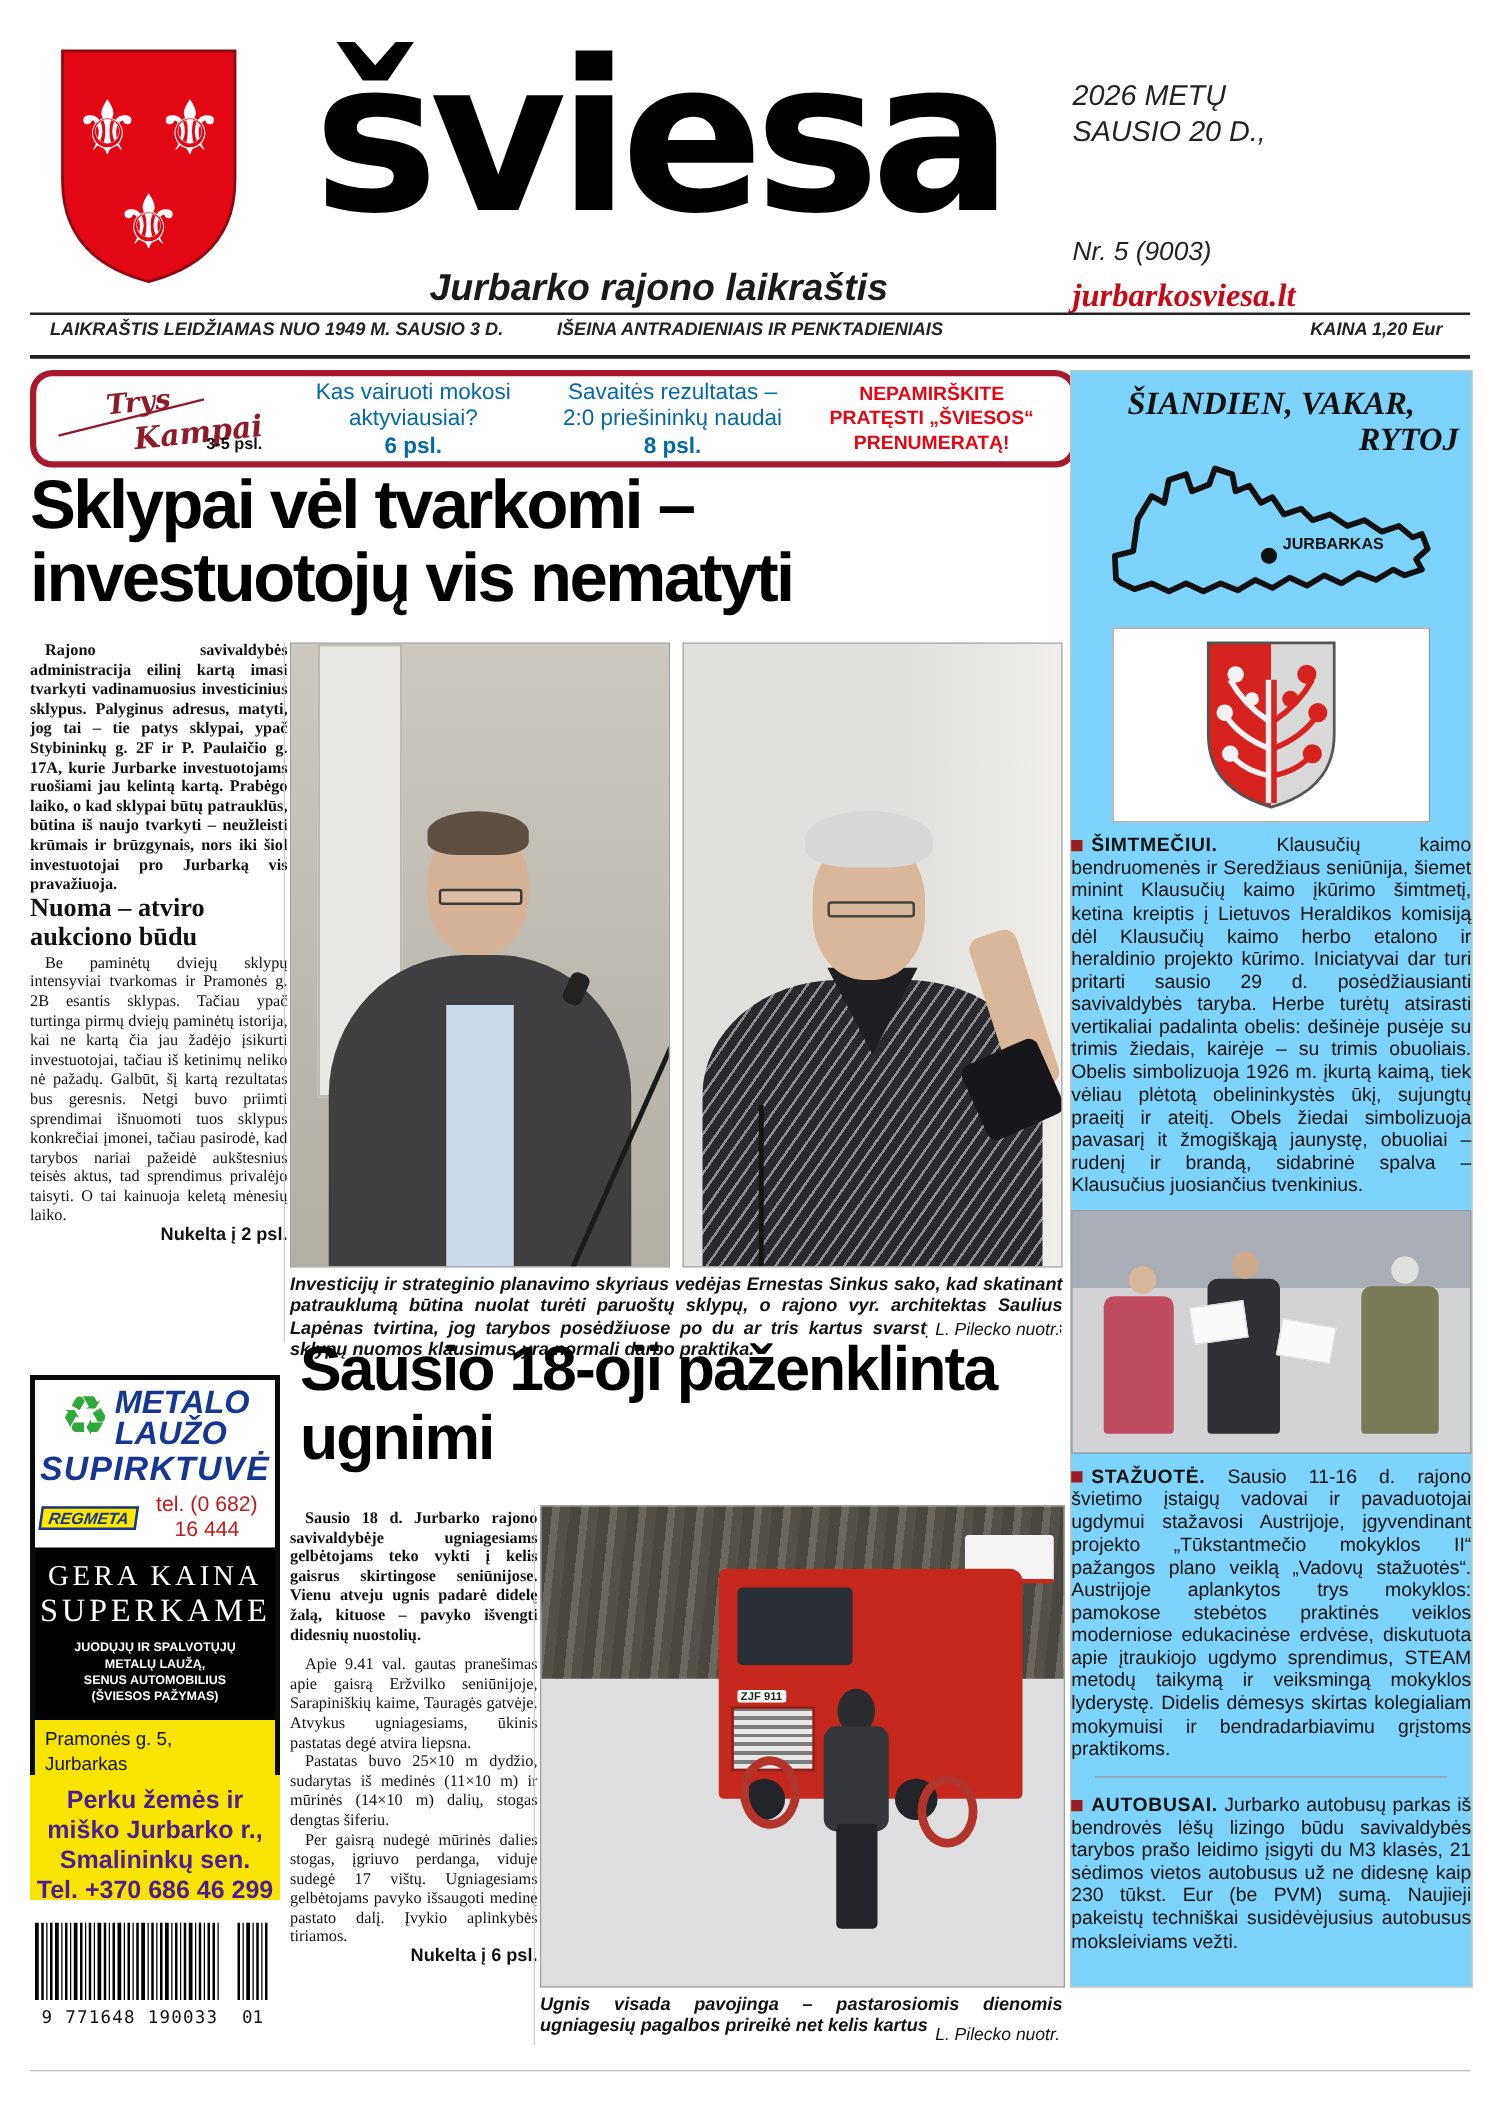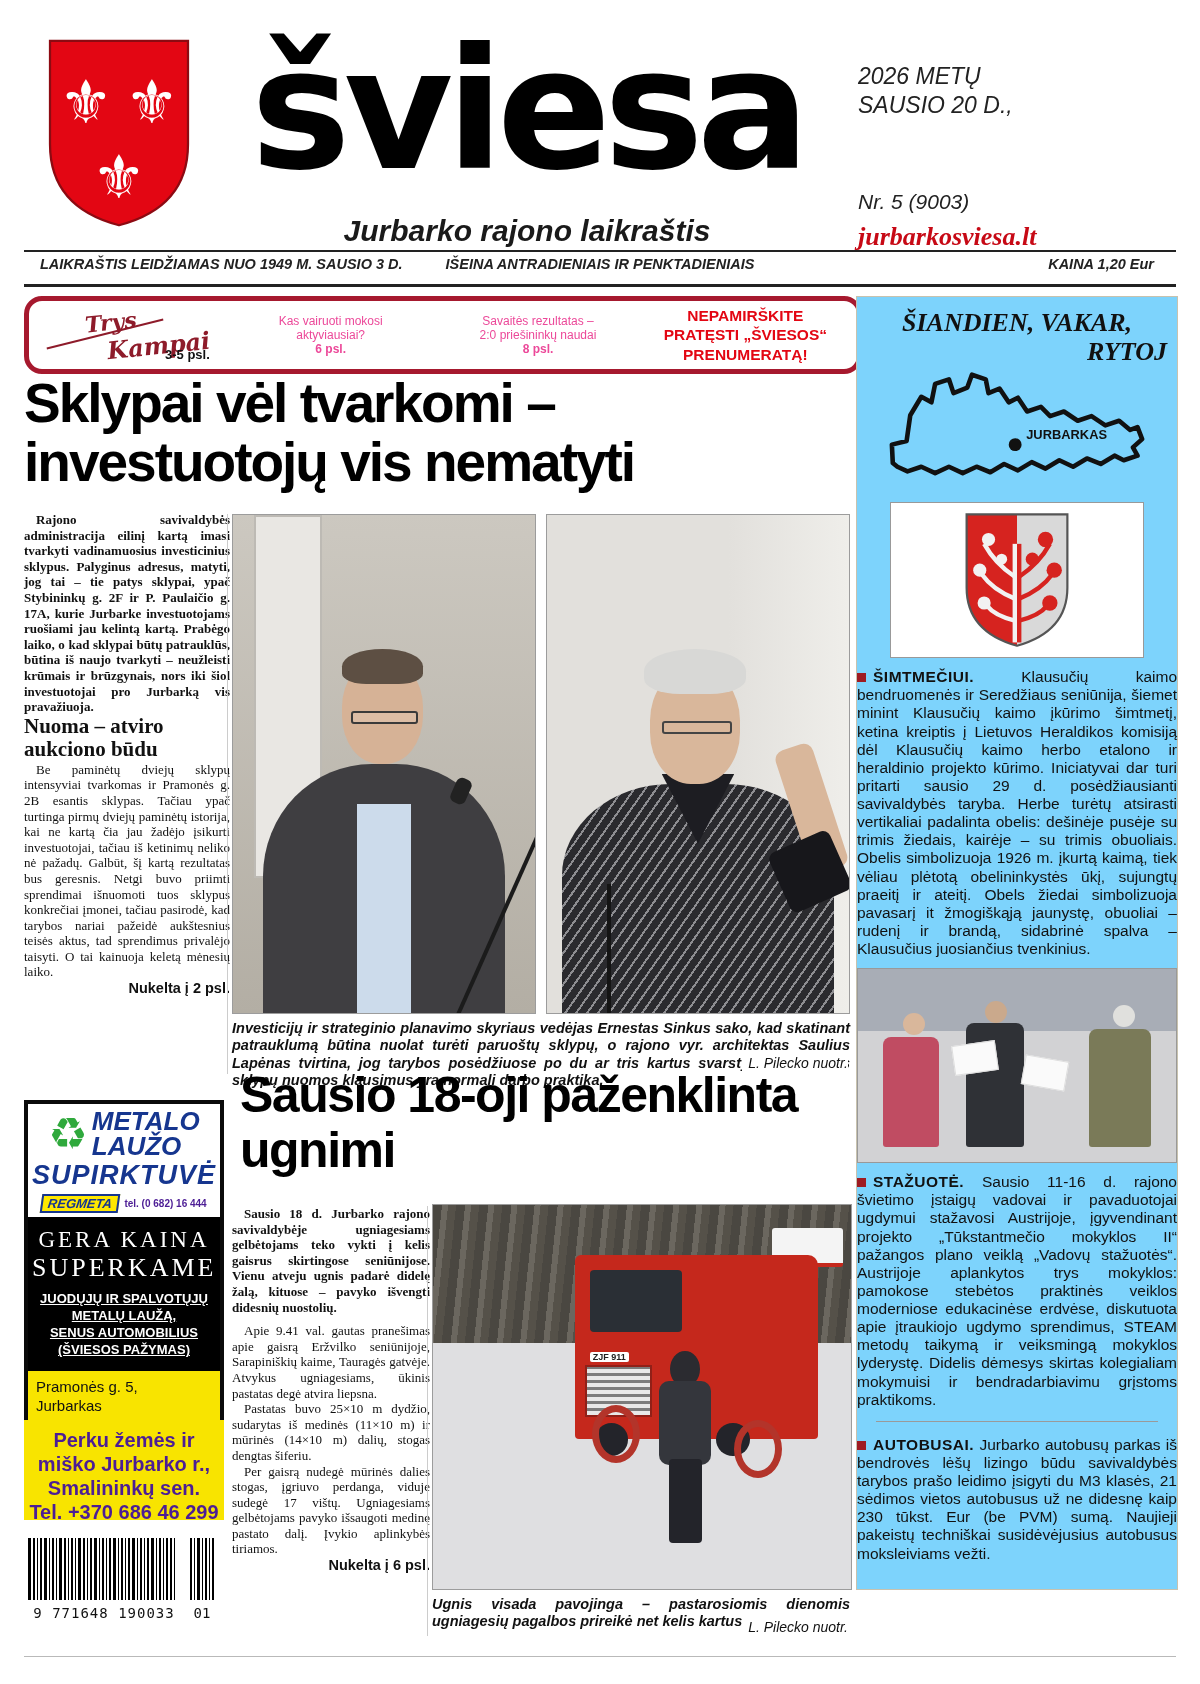--- a/index.html
+++ b/index.html
@@ -29,7 +29,7 @@
   .tk-t2{position:absolute;left:70px;top:28px;font-family:"DejaVu Serif",serif;font-style:italic;font-weight:bold;
      font-size:24px;color:#8e1b2a;transform:rotate(-6deg);}
   .tk-pages{position:absolute;left:128px;top:44px;font-weight:bold;font-size:13px;color:#111;}
-  .tsr-col{flex:1;text-align:center;font-size:12px;line-height:1.18;color:#ec4899;}
+  .tsr-col{flex:1;text-align:center;font-size:18px;line-height:1.18;color:#0369a1;}
   .tsr-col .pg{font-weight:bold;}
   .tsr-red{color:#e30613;font-weight:bold;font-size:15.5px;line-height:1.25;}
   

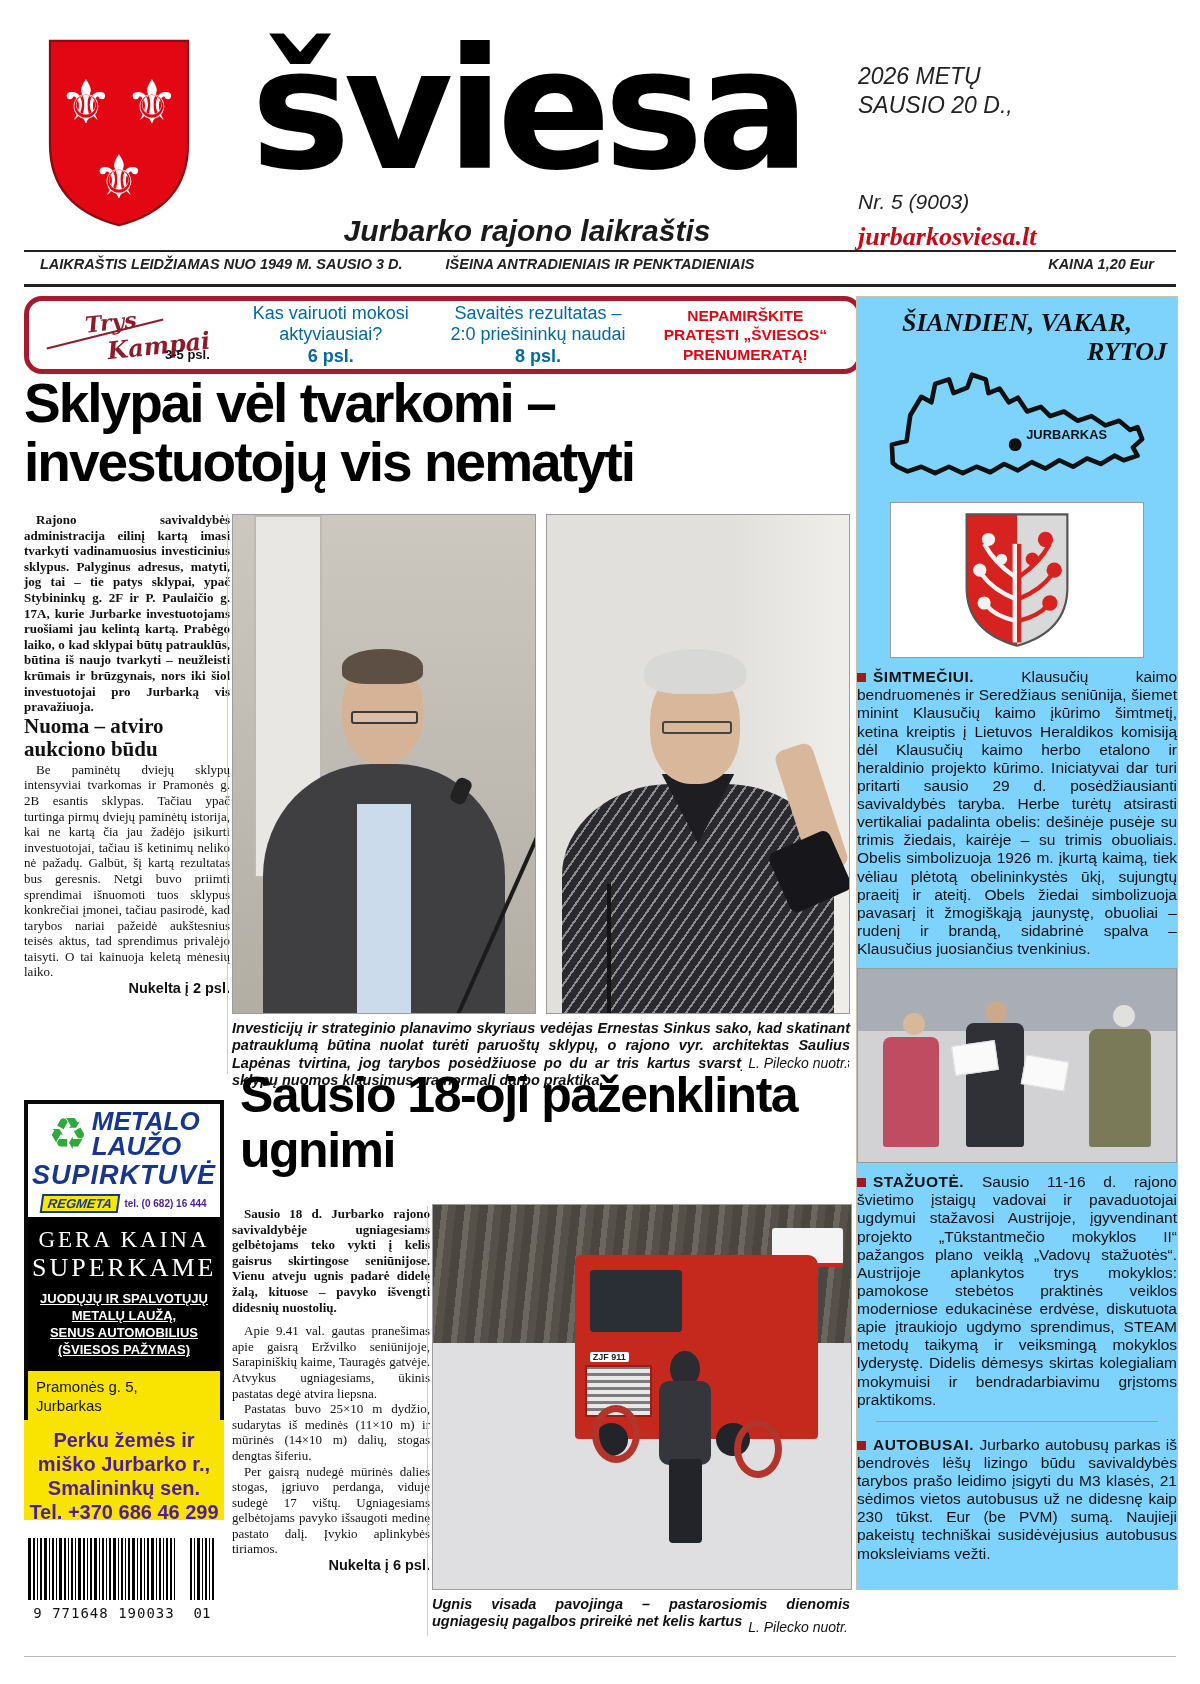--- a/index.html
+++ b/index.html
@@ -73,7 +73,7 @@
   .am-row2{display:flex;align-items:center;justify-content:center;gap:5px;margin-top:3px;}
   .am-badge{background:#ffe800;border:2px solid #16368f;color:#16368f;font-style:italic;font-weight:bold;
      font-size:13px;padding:0 5px;transform:skewX(-8deg);}
-  .am-phone{color:#4c1d95;font-weight:bold;font-size:10px;}
+  .am-phone{color:#b91c1c;font-weight:normal;font-size:17px;}
   .am-black{background:#000;color:#fff;text-align:center;padding:10px 4px 12px;}
   .am-g1{font-family:"Liberation Serif",serif;font-size:23px;letter-spacing:3px;}
   .am-g2{font-family:"Liberation Serif",serif;font-size:26px;letter-spacing:3px;margin-bottom:8px;}

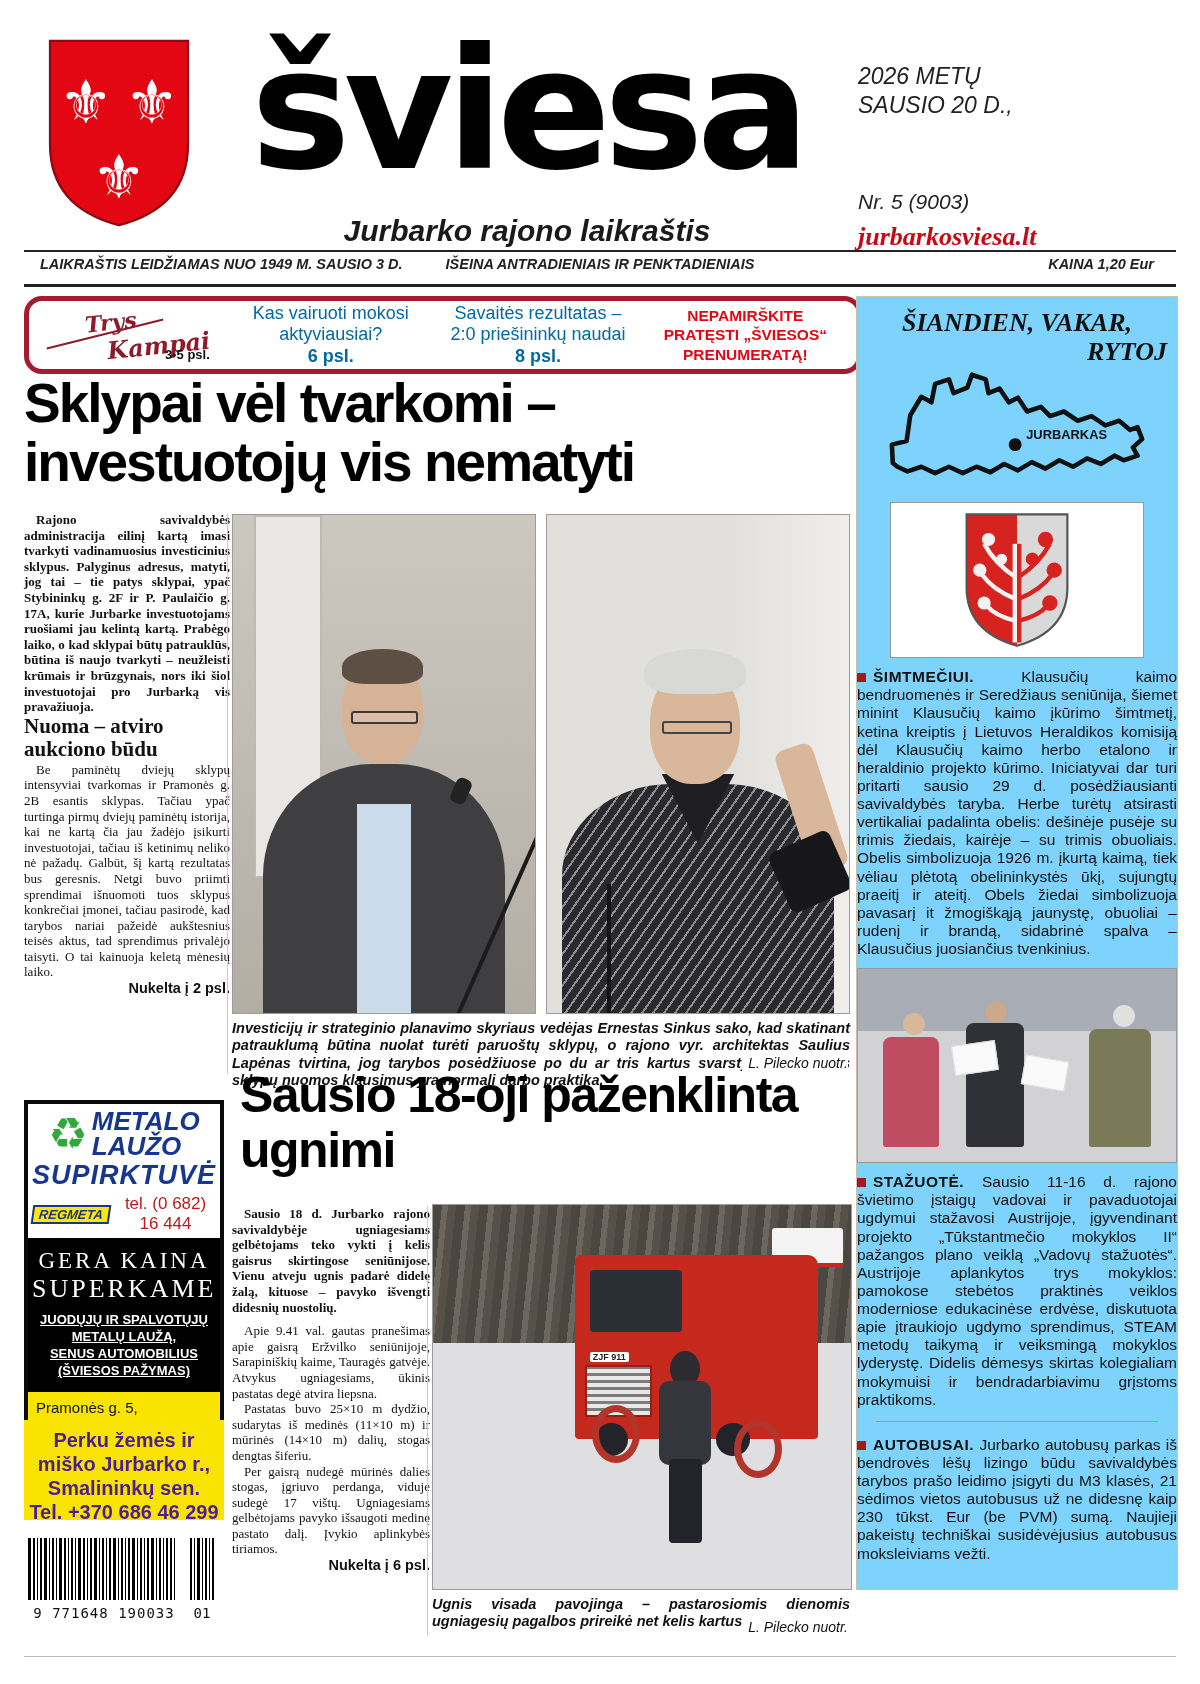--- a/index.html
+++ b/index.html
@@ -77,7 +77,7 @@
   .am-black{background:#000;color:#fff;text-align:center;padding:10px 4px 12px;}
   .am-g1{font-family:"Liberation Serif",serif;font-size:23px;letter-spacing:3px;}
   .am-g2{font-family:"Liberation Serif",serif;font-size:26px;letter-spacing:3px;margin-bottom:8px;}
-  .am-w{font-weight:bold;font-size:13px;line-height:1.3;text-decoration:underline;}
+  .am-w{font-weight:bold;font-size:10px;line-height:1.3;}
   .am-yellow{background:#f8e400;color:#111;font-size:15px;line-height:1.3;padding:6px 8px;}
   .ad-perku{left:24px;top:1420px;width:200px;height:100px;background:#f8e400;text-align:center;
      font-weight:bold;font-size:20px;line-height:1.2;color:#4c1d95;padding-top:8px;box-sizing:border-box;}

